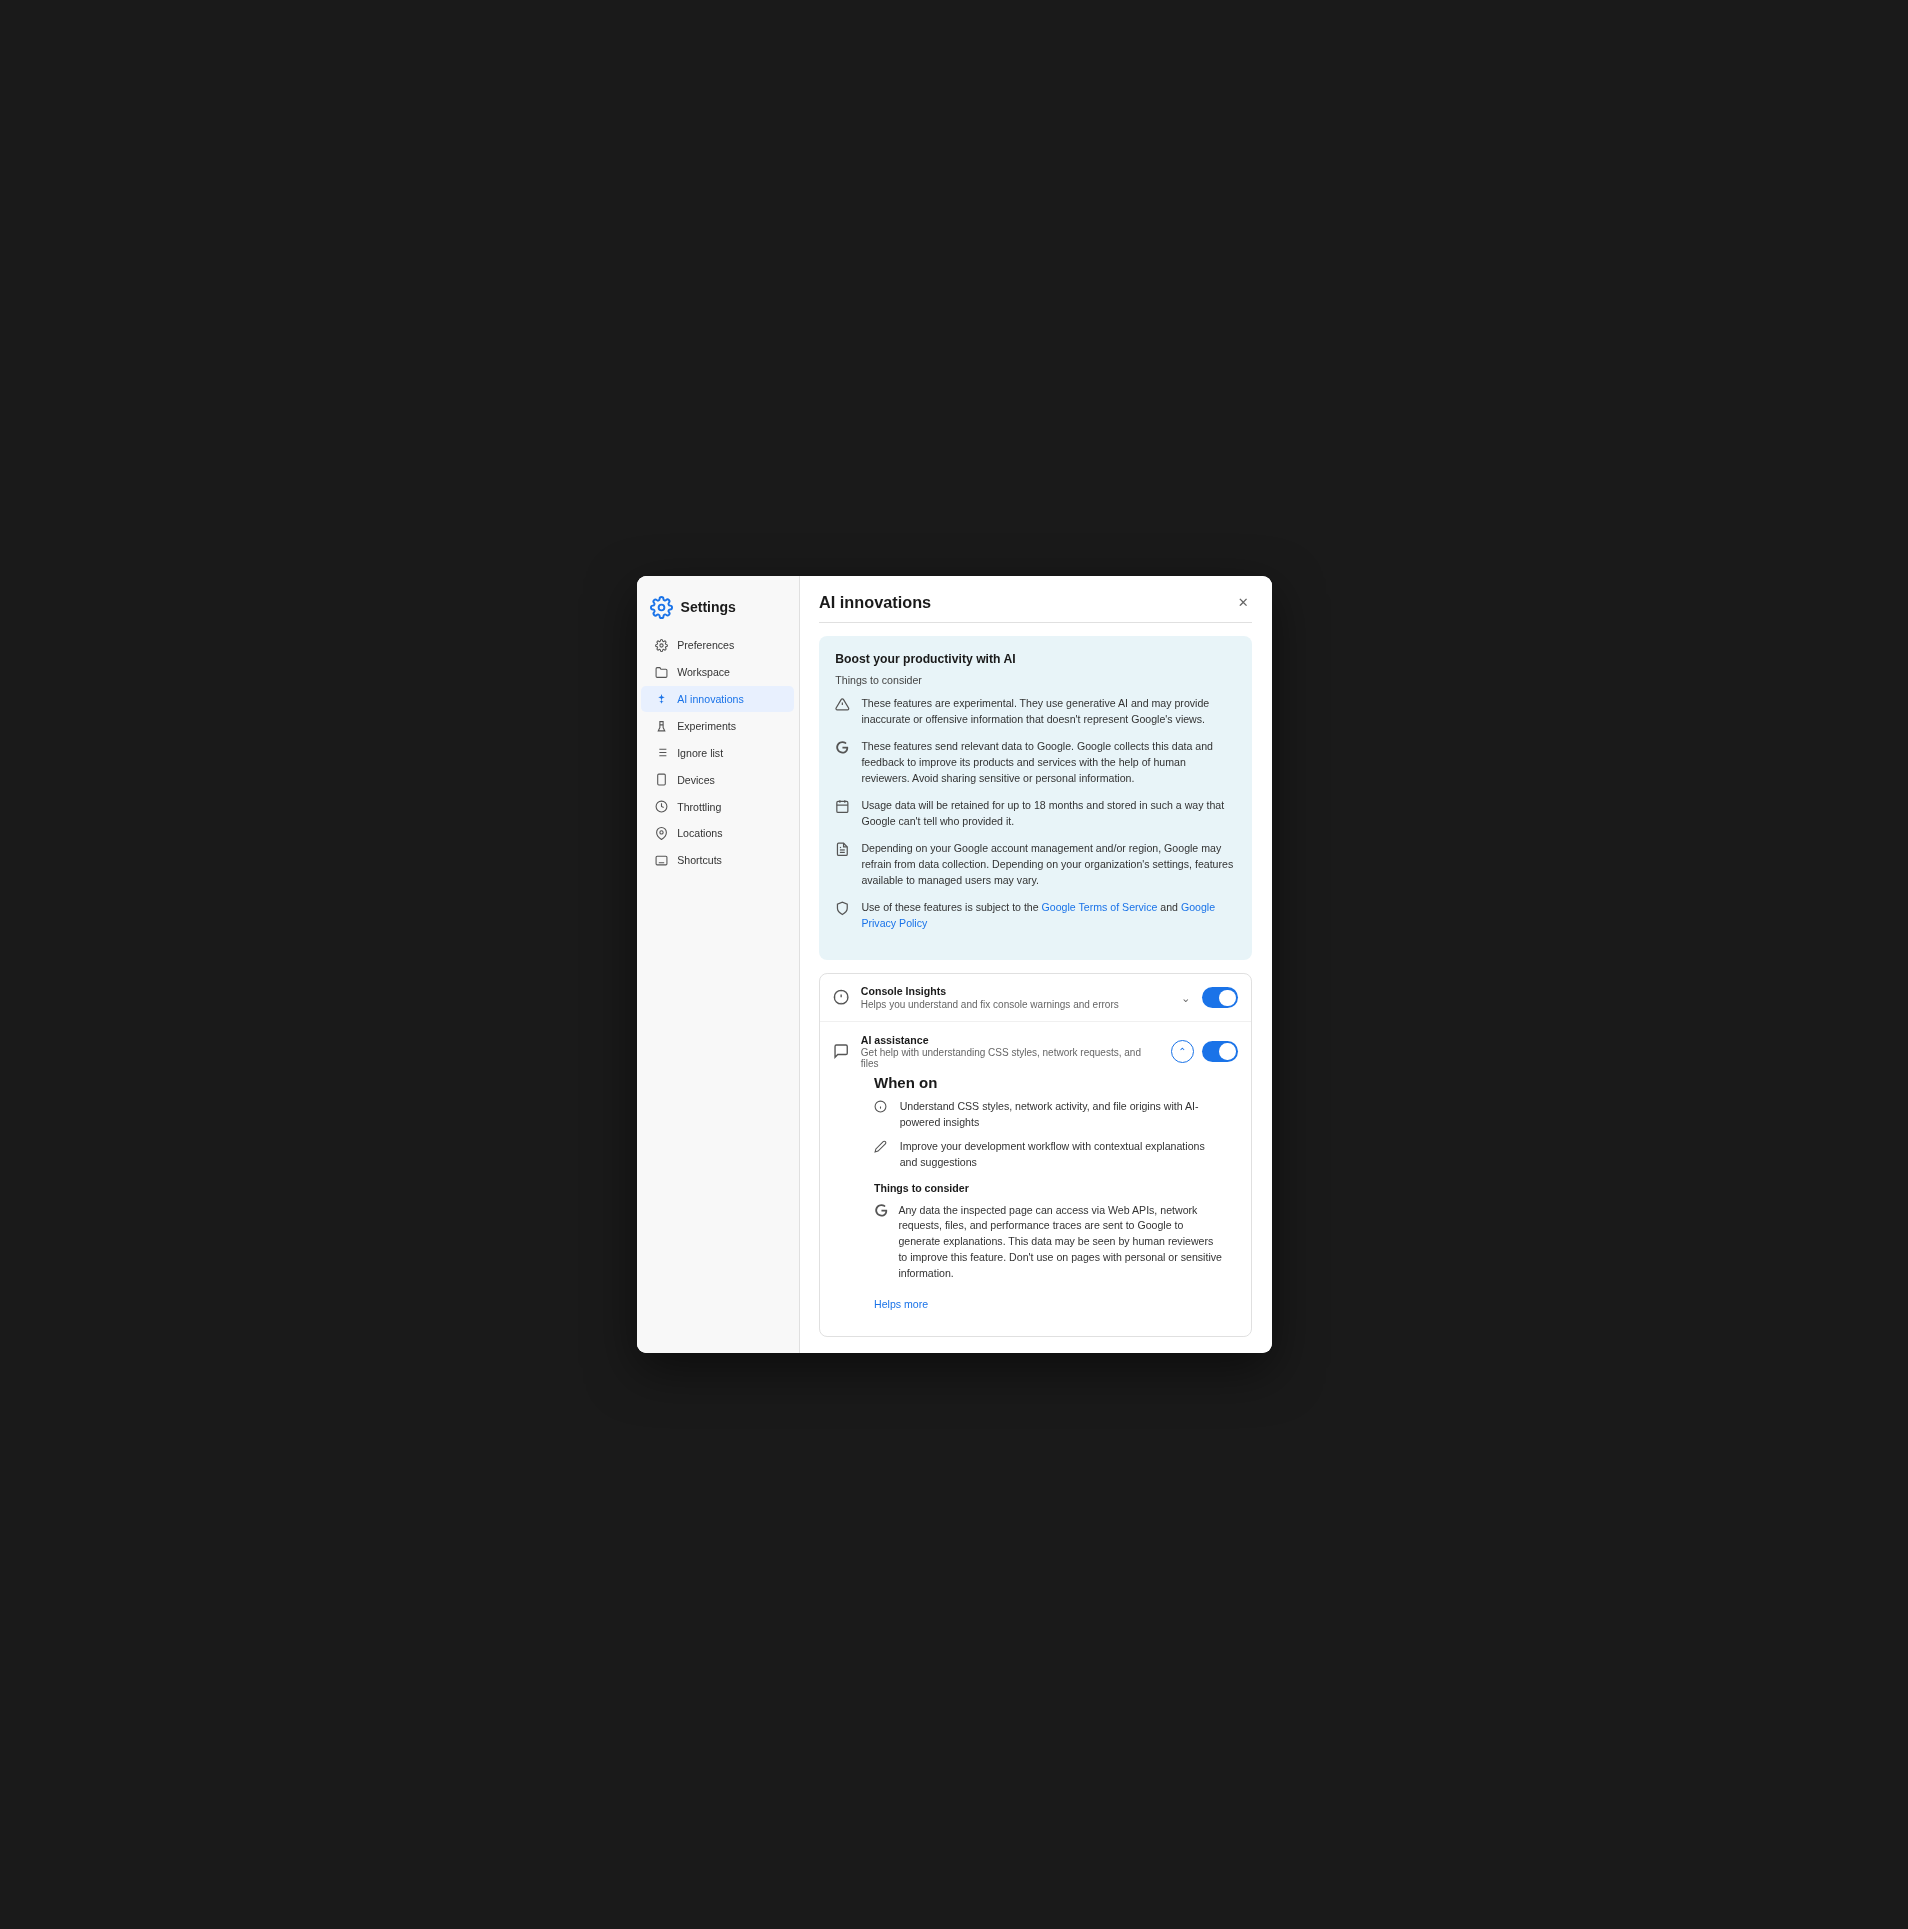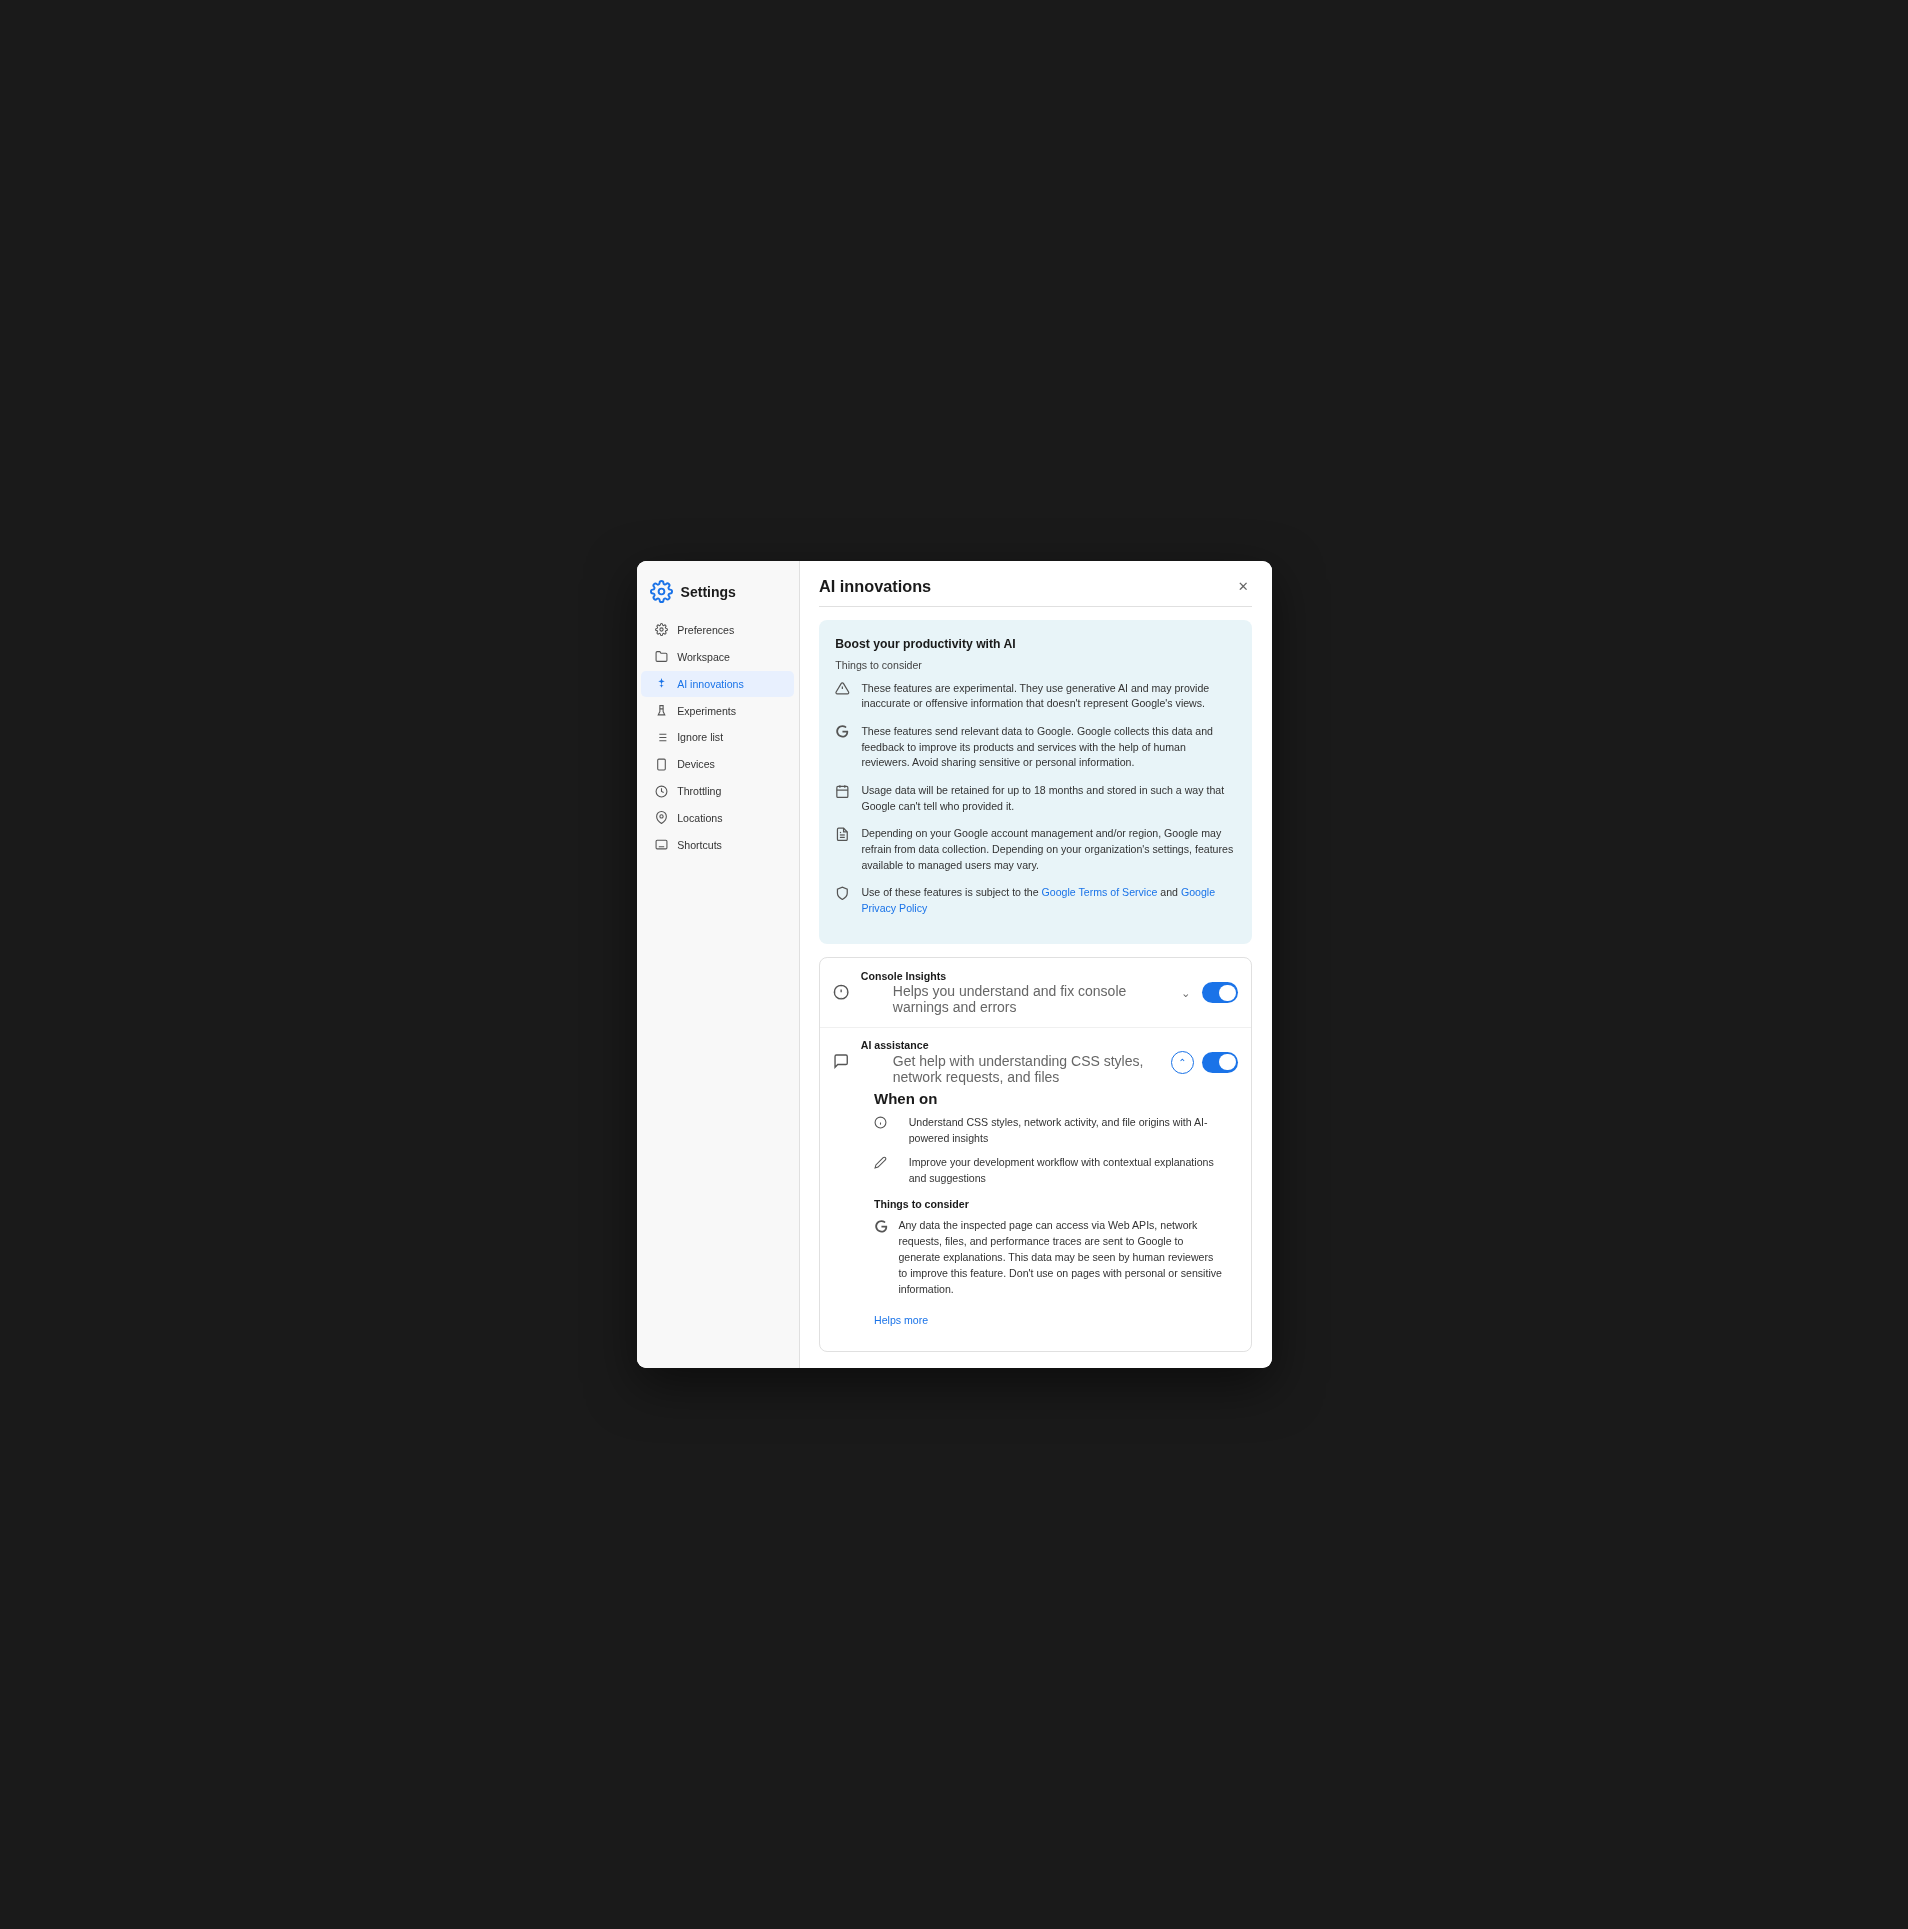--- a/index.html
+++ b/index.html
@@ -209,10 +209,9 @@
       color: #1a1a1a;
     }
     .feature-desc {
-      font-size: 14px;
+      font-size: 10px;
       color: #666;
       margin-top: 1.6px;
-      margin-left: 32px;
     }
     .feature-controls {
       display: flex;

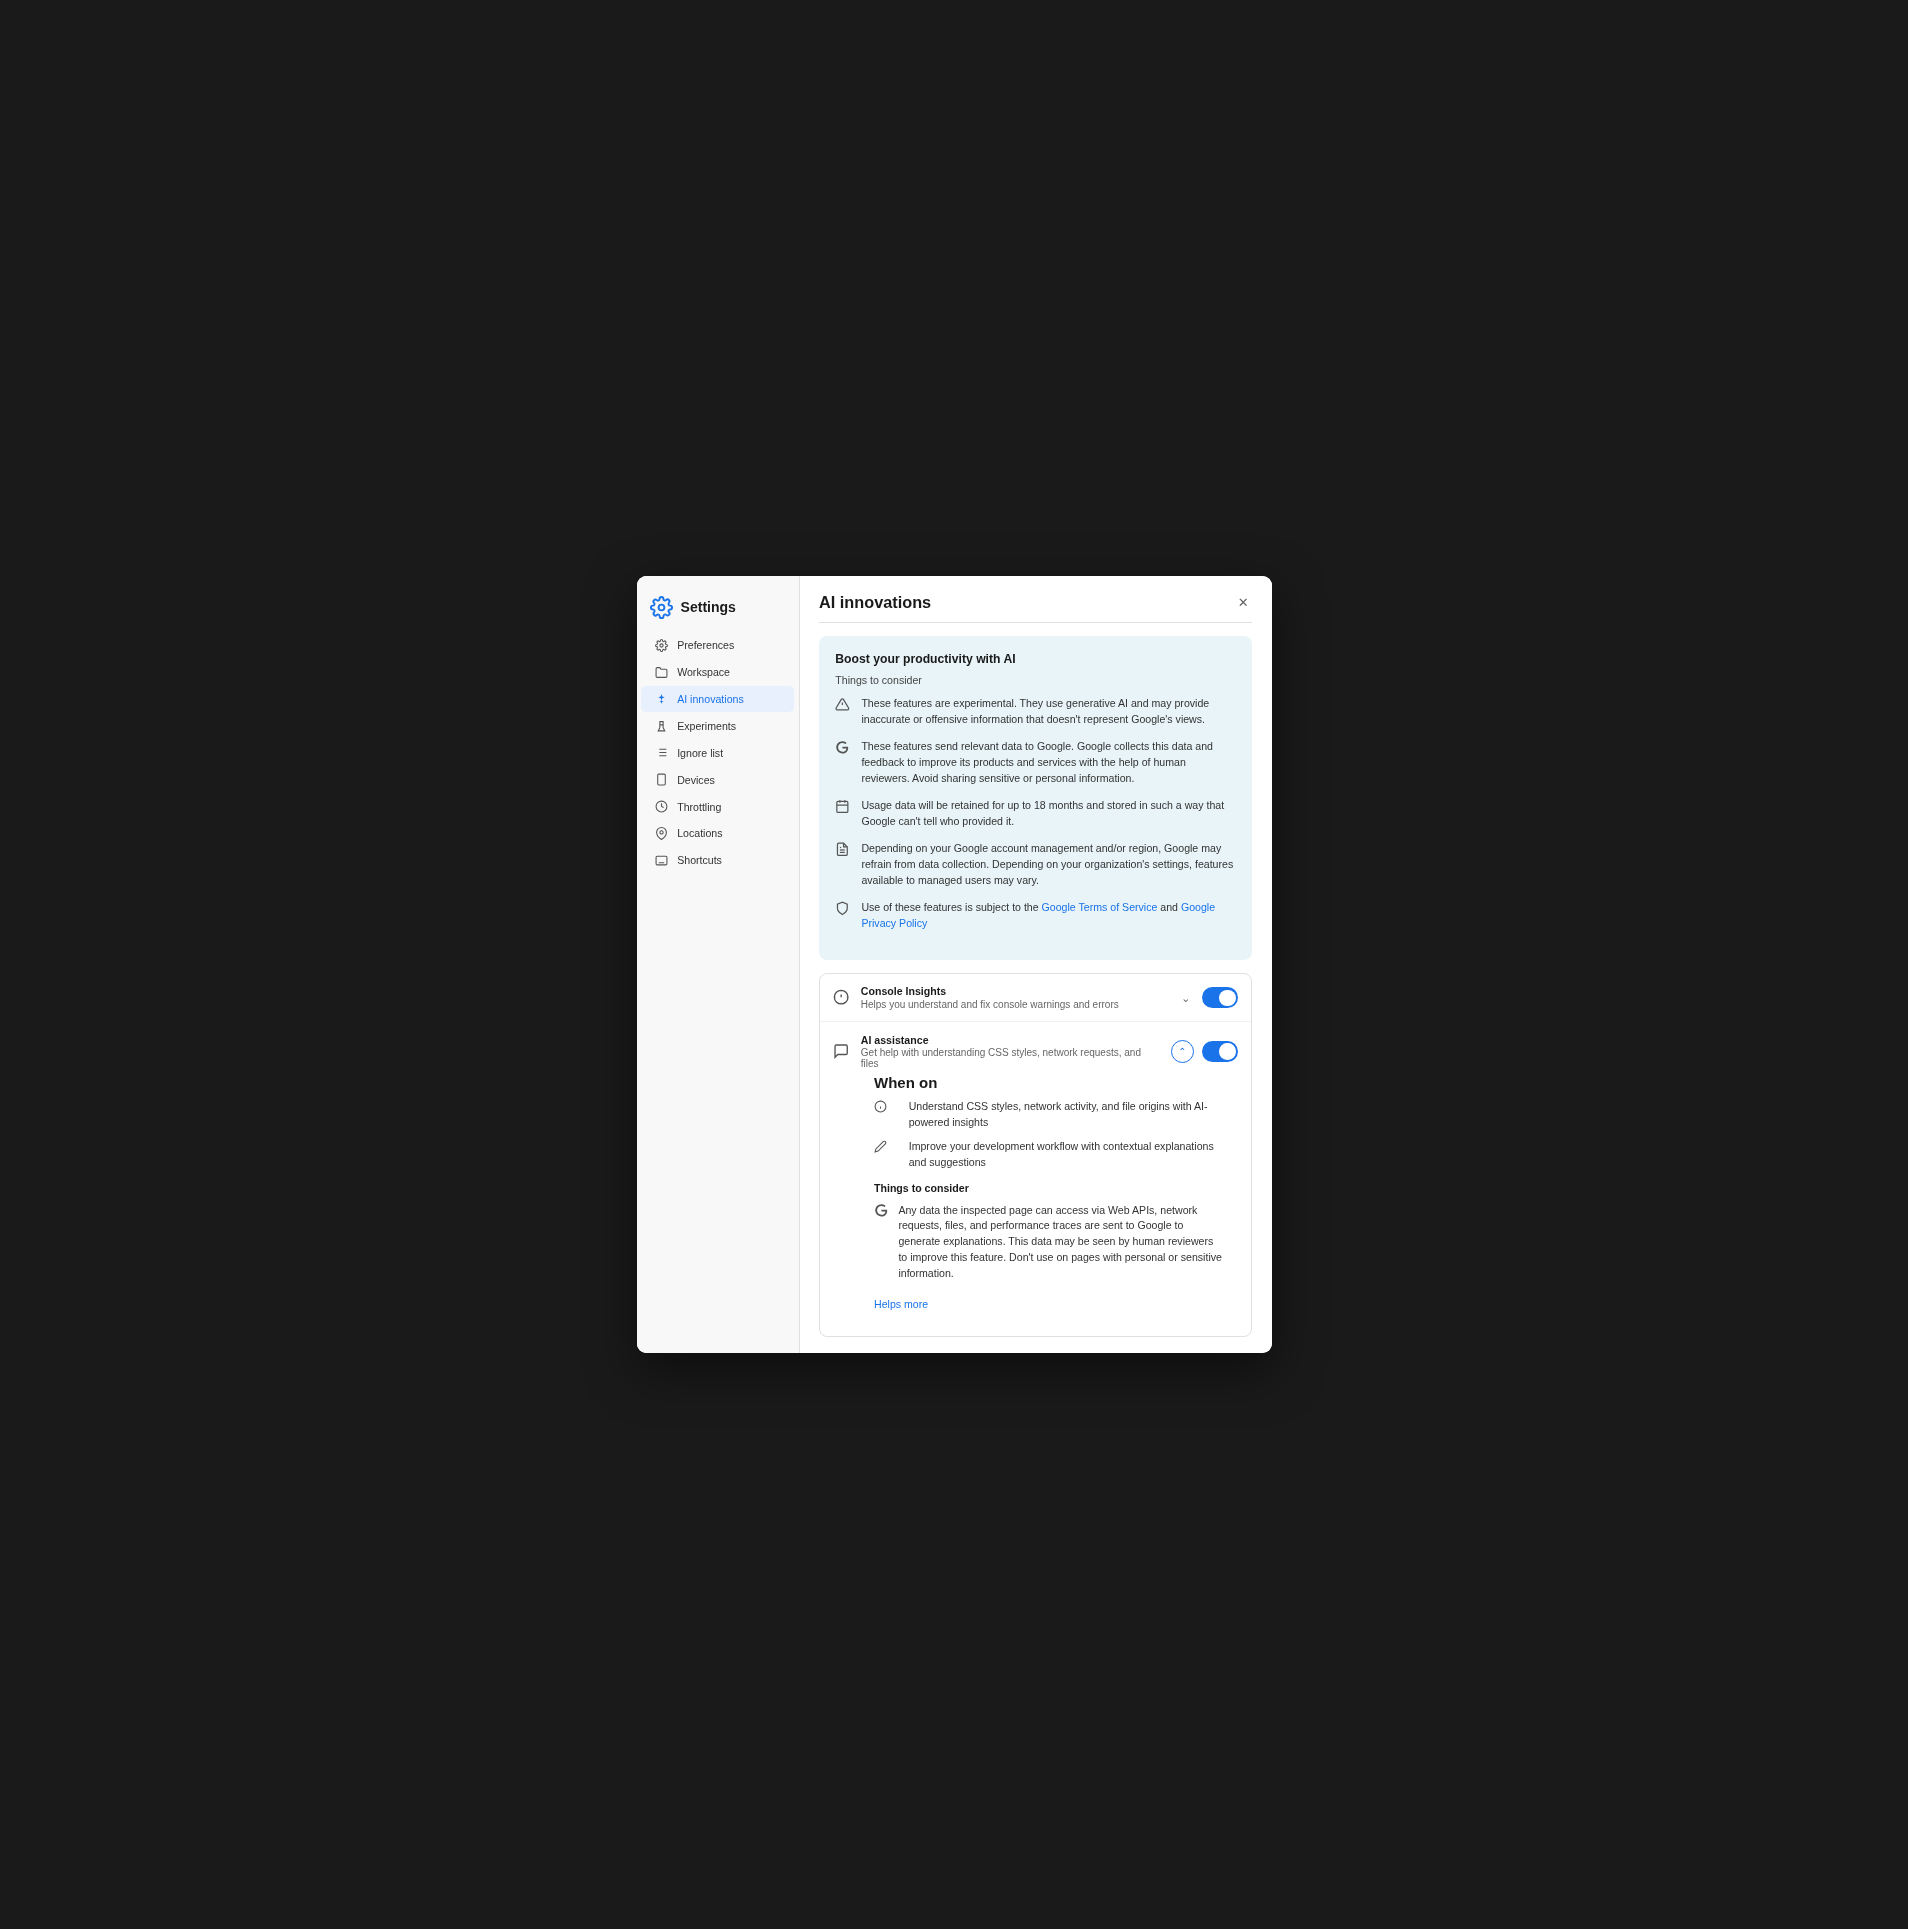--- a/index.html
+++ b/index.html
@@ -262,7 +262,7 @@
     }
     .when-on-item {
       display: flex;
-      gap: 20px;
+      gap: 11px;
       margin-bottom: 8.1px;
       align-items: flex-start;
     }

